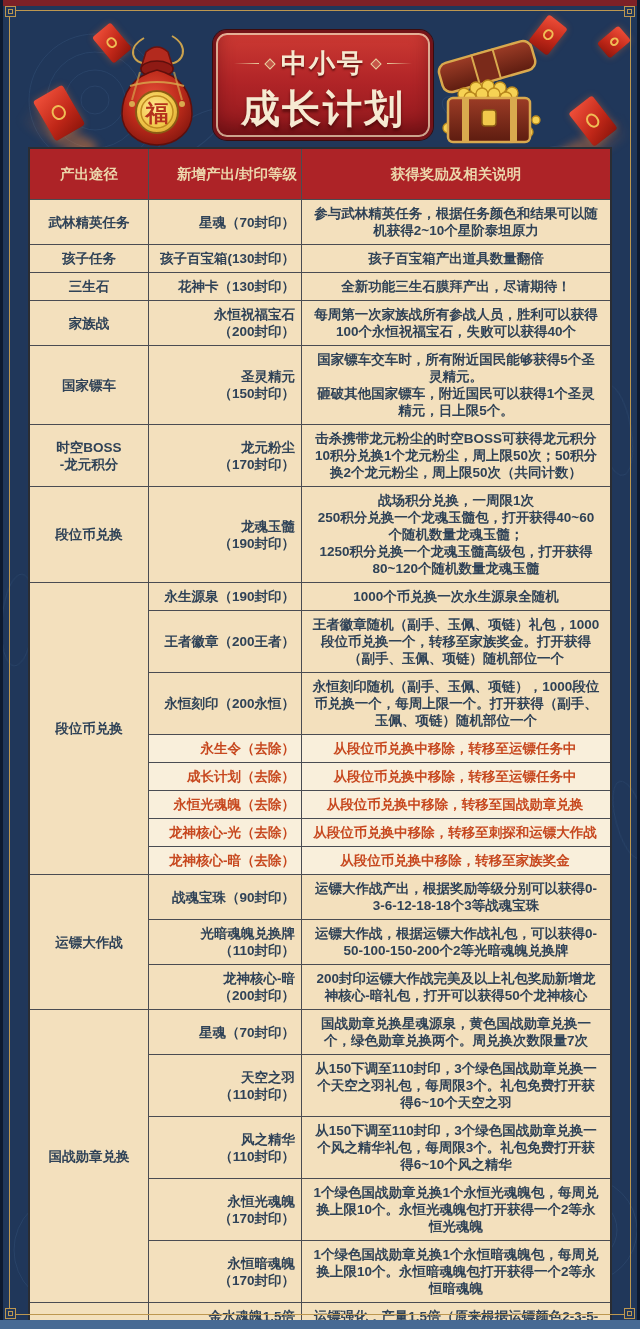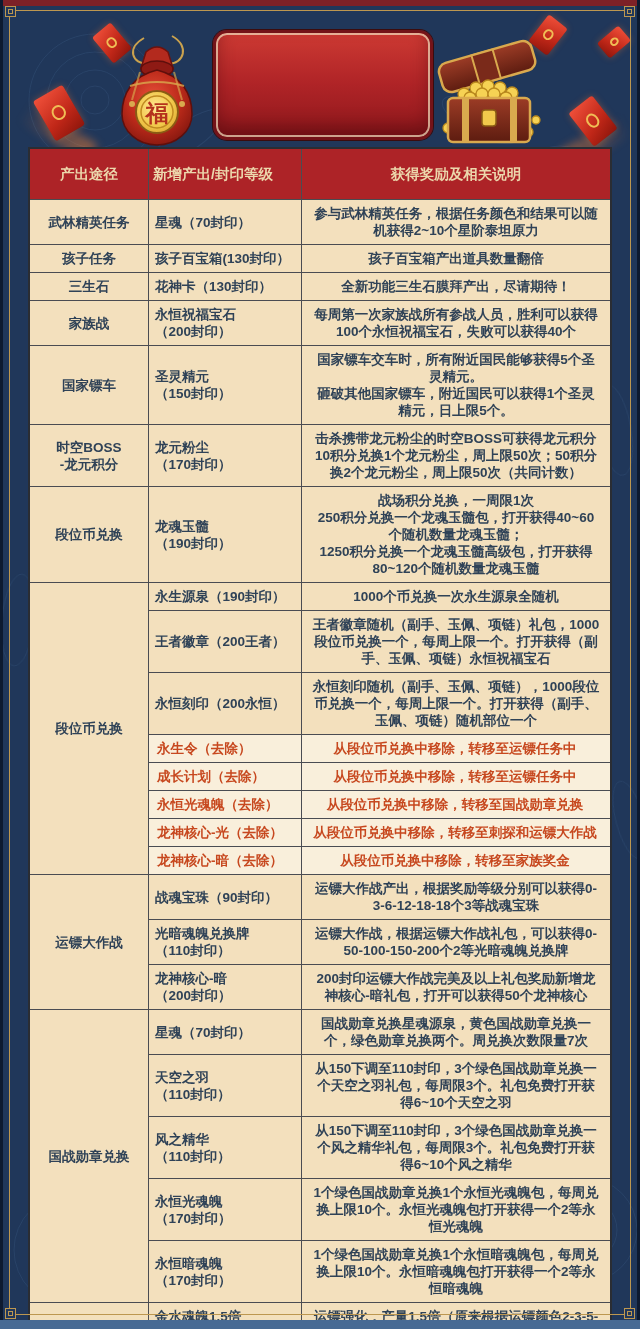--- a/index.html
+++ b/index.html
@@ -166,6 +166,13 @@
   </svg>
 
   <div class="banner">
+    <div class="banner-row1">
+      <span class="orn-line"></span>
+      <span class="orn-diamond"></span>
+      <span class="banner-line1">中小号</span>
+      <span class="orn-diamond"></span>
+      <span class="orn-line r"></span>
+    </div>
   </div>
 </div>
 

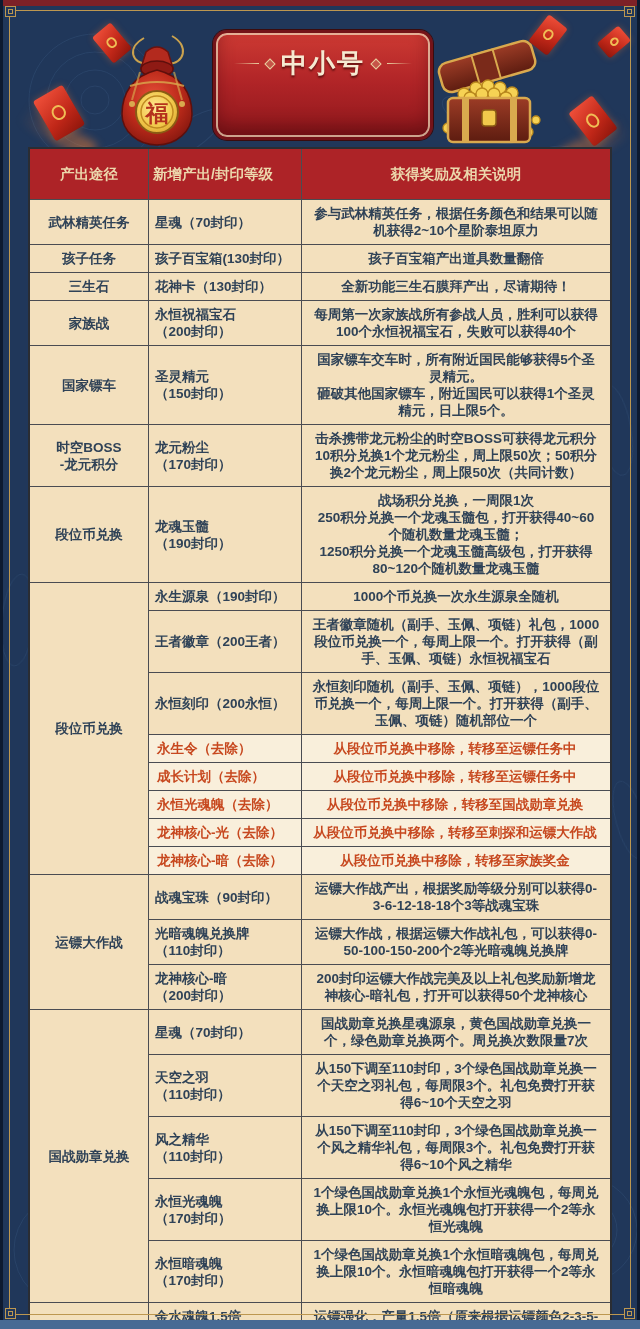--- a/index.html
+++ b/index.html
@@ -173,6 +173,7 @@
       <span class="orn-diamond"></span>
       <span class="orn-line r"></span>
     </div>
+    <div class="banner-line2">成长计划</div>
   </div>
 </div>
 

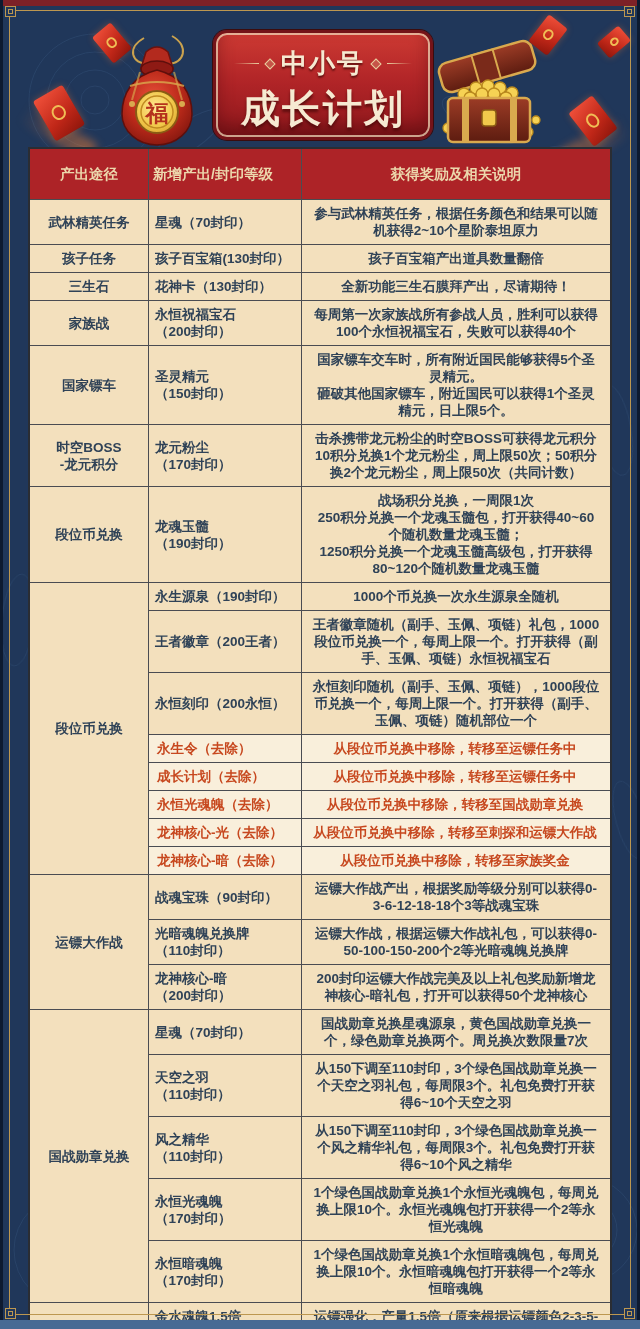--- a/index.html
+++ b/index.html
@@ -56,7 +56,7 @@
   .reward-table td{font-size:13.5px;line-height:17px;color:#2f4257;font-weight:bold;
     white-space:pre-line;vertical-align:middle;}
   .col-path{width:110px;text-align:center;padding:5px 3px;}
-  .col-item{width:138px;text-align:left;padding:5px 6px;margin-top:8px;}
+  .col-item{width:138px;text-align:right;padding:5px 6px;margin-top:8px;}
   .col-desc{padding:5px 10px;text-align:center;}
   tr.removed td.col-item,tr.removed td.col-desc{background:#f9efdb;color:#c7481f;padding-left:8px;}
 </style>

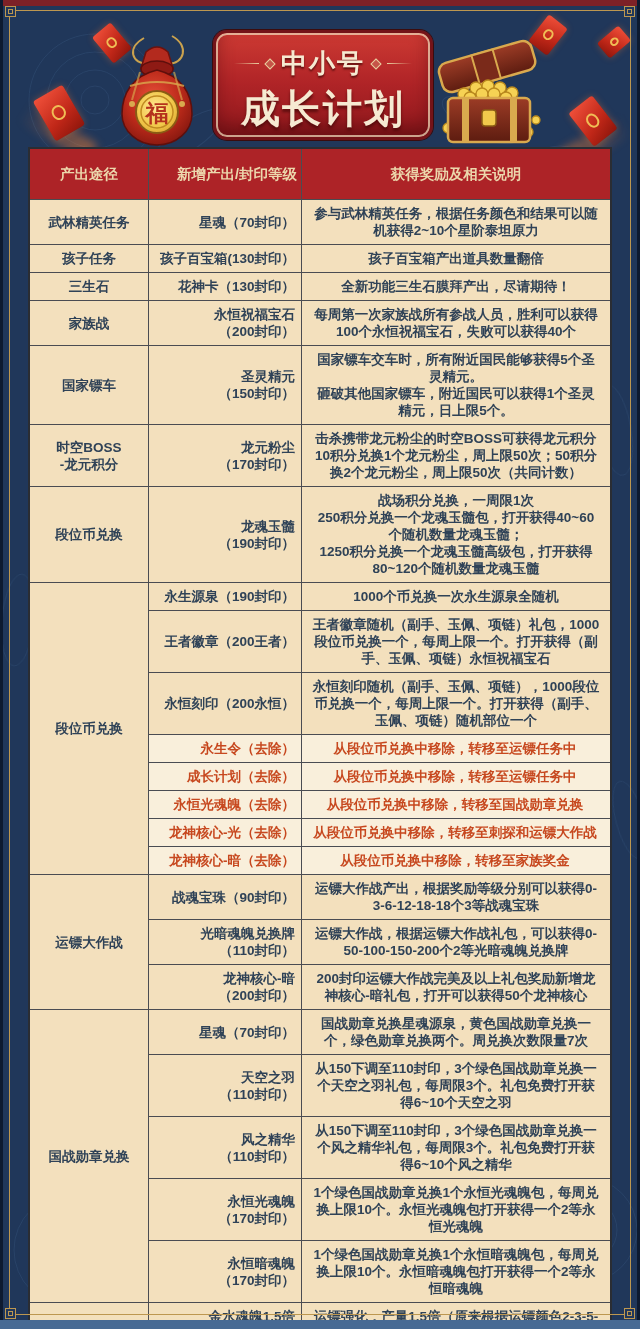--- a/index.html
+++ b/index.html
@@ -237,7 +237,7 @@
       </tr>
       <tr>
         <td class="col-item">王者徽章（200王者）</td>
-        <td class="col-desc">王者徽章随机（副手、玉佩、项链）礼包，1000段位币兑换一个，每周上限一个。打开获得（副手、玉佩、项链）永恒祝福宝石</td>
+        <td class="col-desc">王者徽章随机（副手、玉佩、项链）礼包，1000段位币兑换一个，转移至家族奖金。打开获得（副手、玉佩、项链）随机部位一个</td>
       </tr>
       <tr>
         <td class="col-item">永恒刻印（200永恒）</td>

